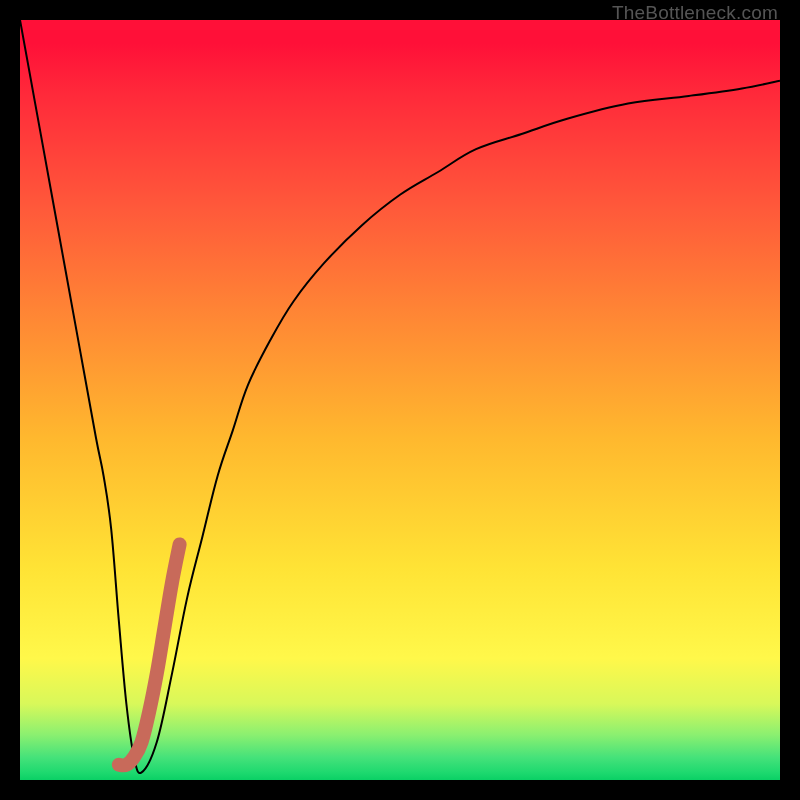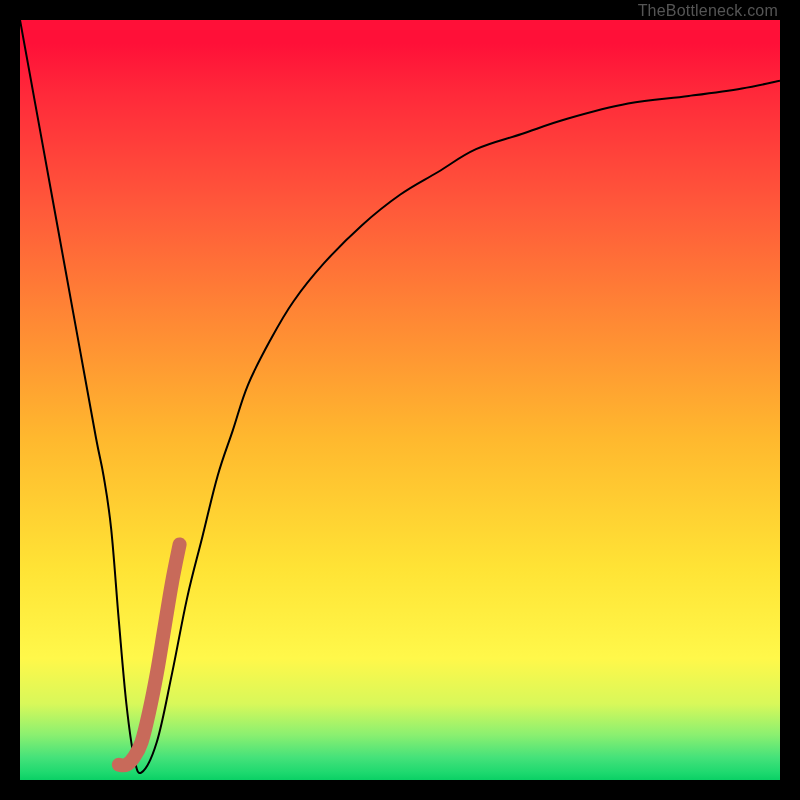--- a/index.html
+++ b/index.html
@@ -54,7 +54,7 @@
     top: 2px;
     right: 22px;
     color: #555;
-    font-size: 16px;
+    font-size: 19px;
     letter-spacing: 0.2px;
     user-select: none;
     text-align: right;

